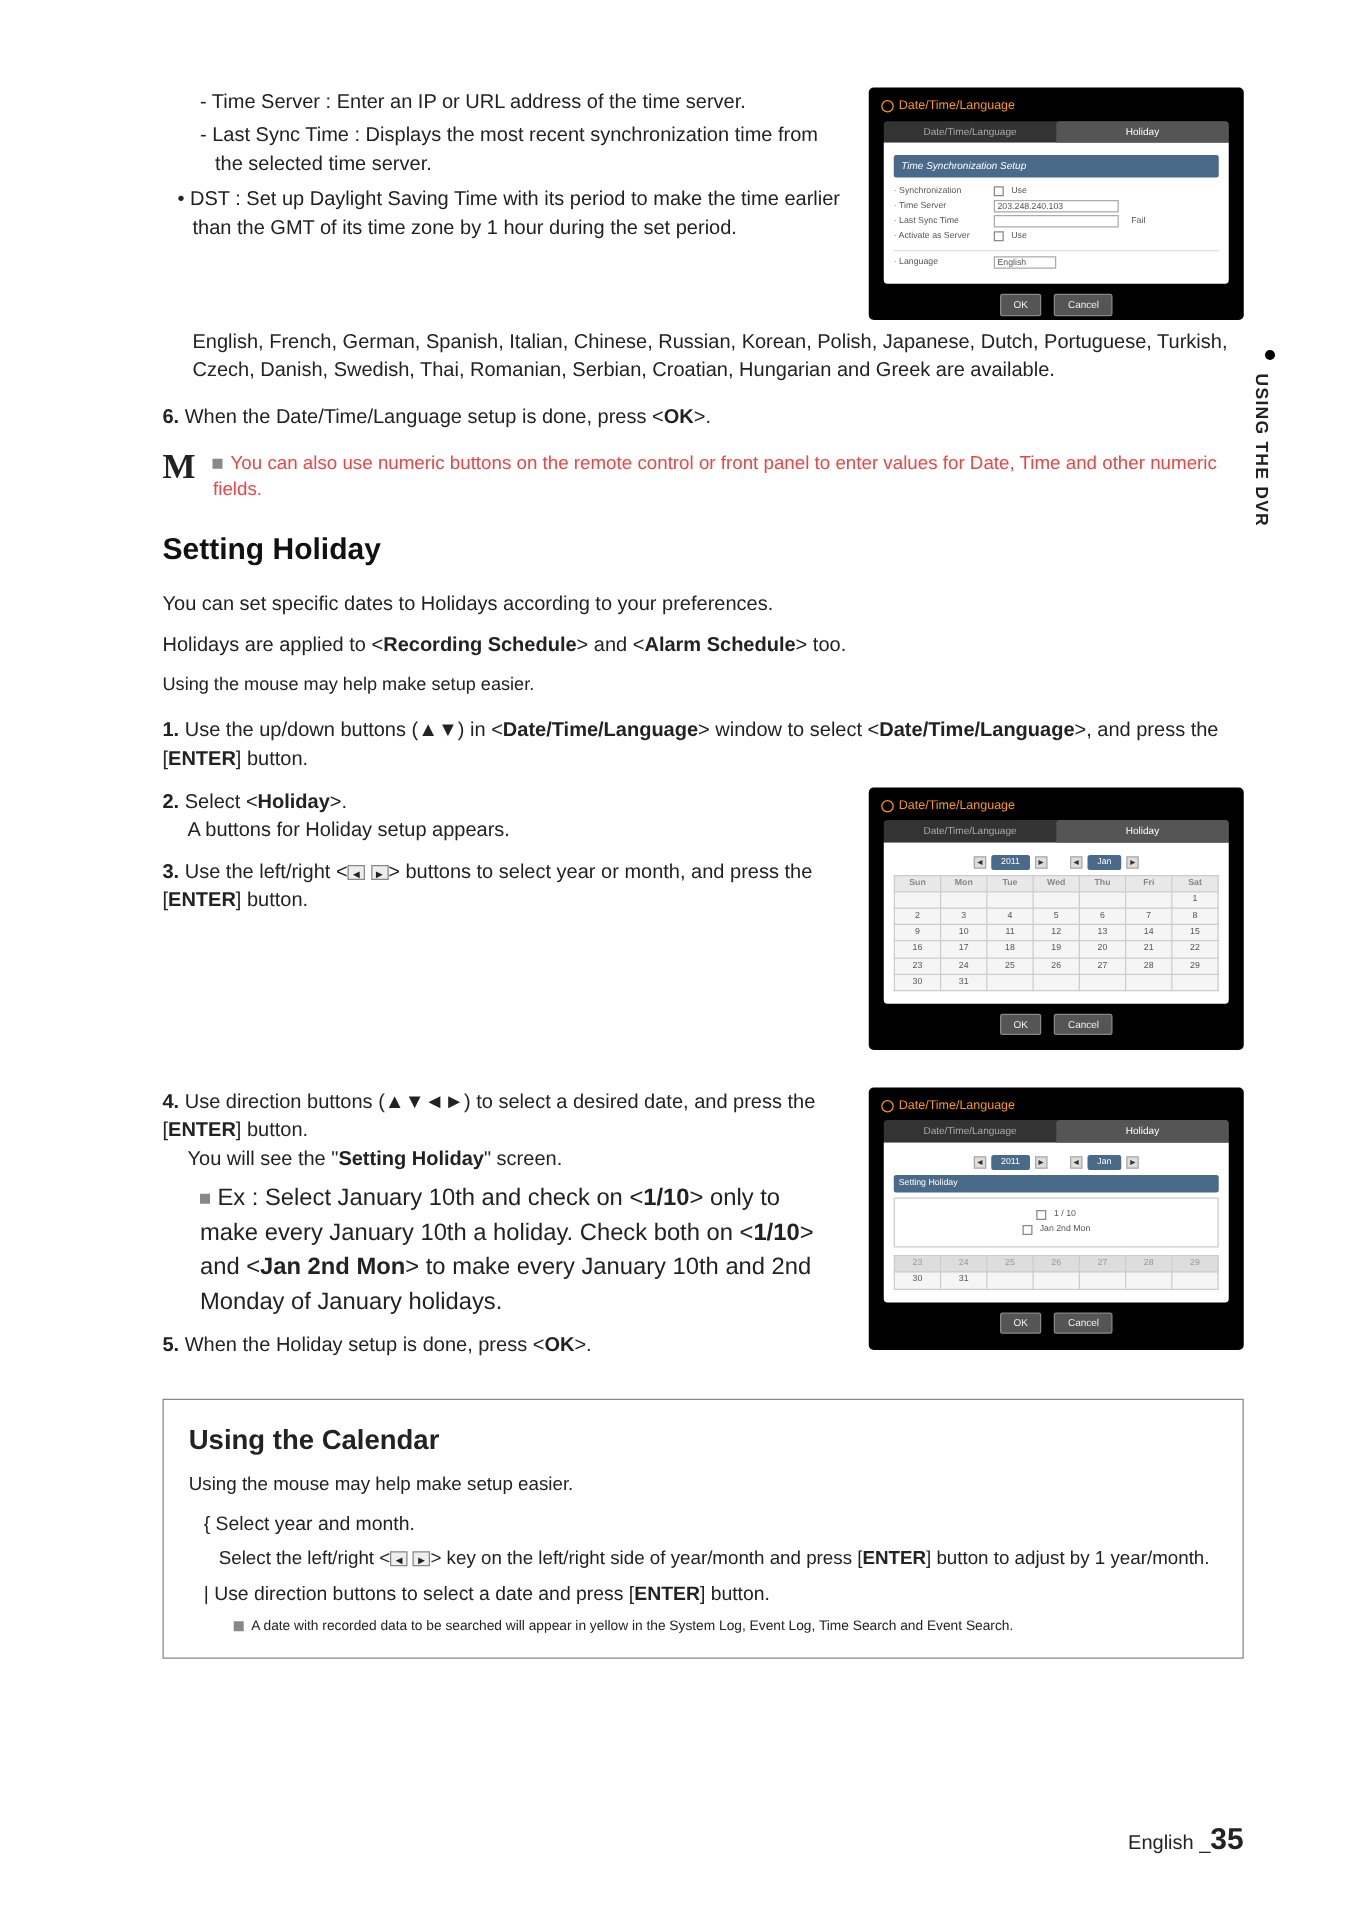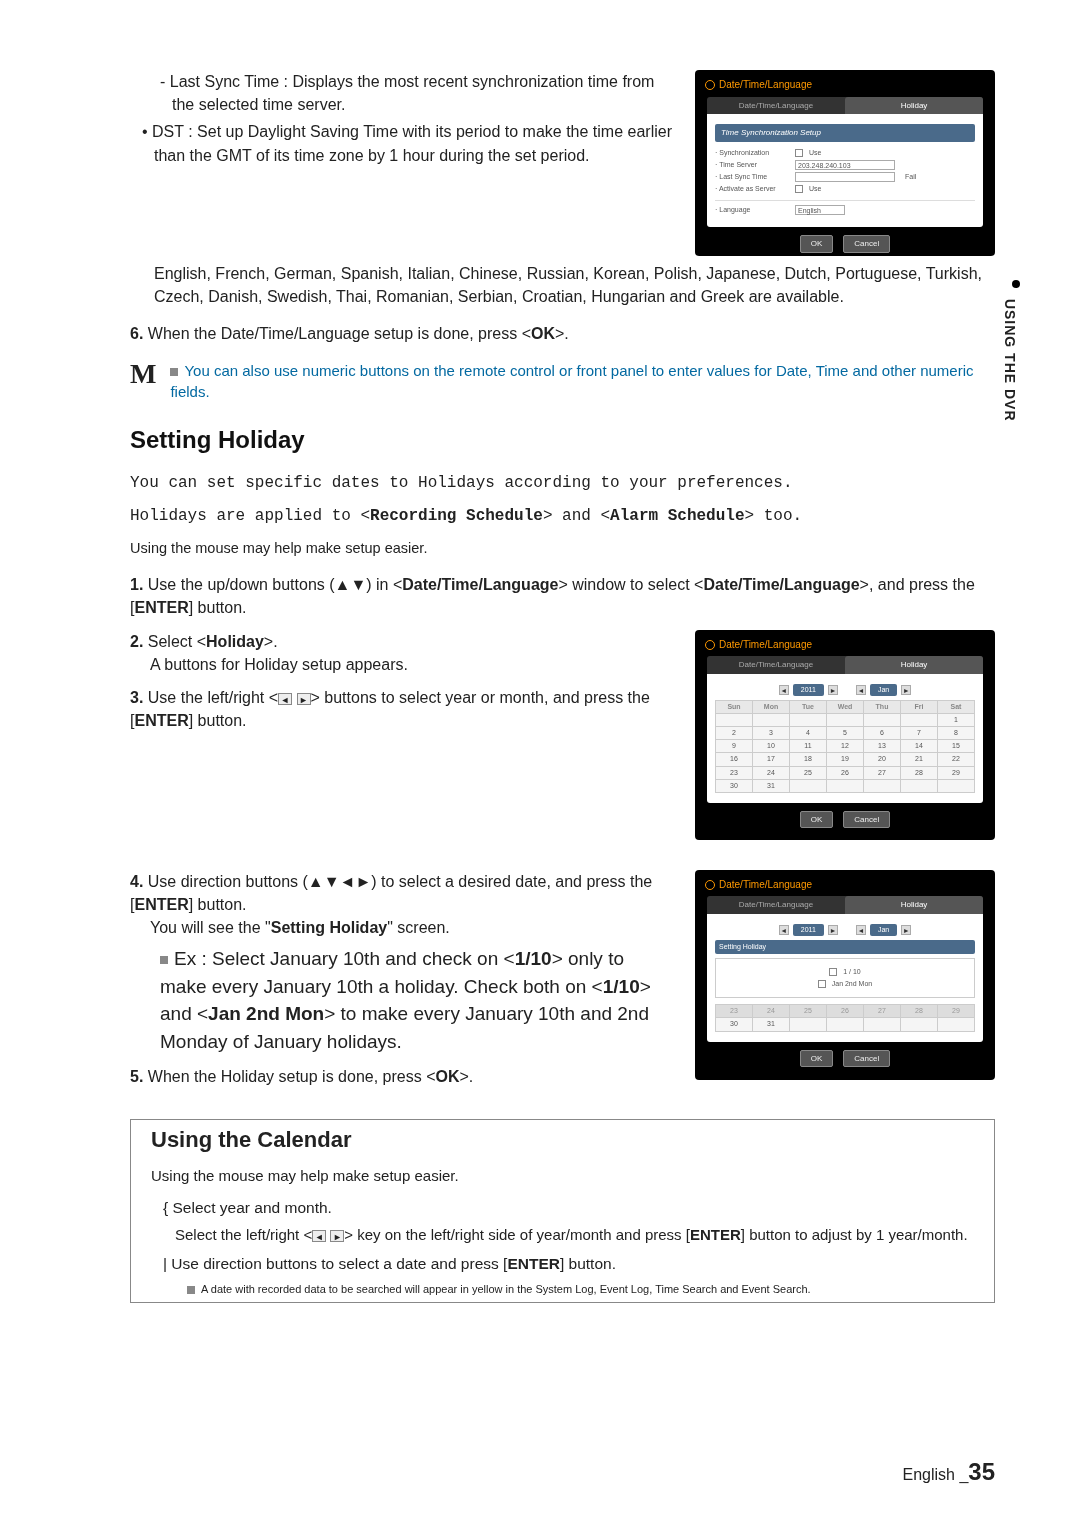--- a/index.html
+++ b/index.html
@@ -66,6 +66,7 @@
 <div class="col">
   <div class="left">
     <ul class="dash">
+      <li>Time Server : Enter an IP or URL address of the time server.</li>
       <li>Last Sync Time : Displays the most recent synchronization time from the selected time server.</li>
     </ul>
     <ul class="bullet">

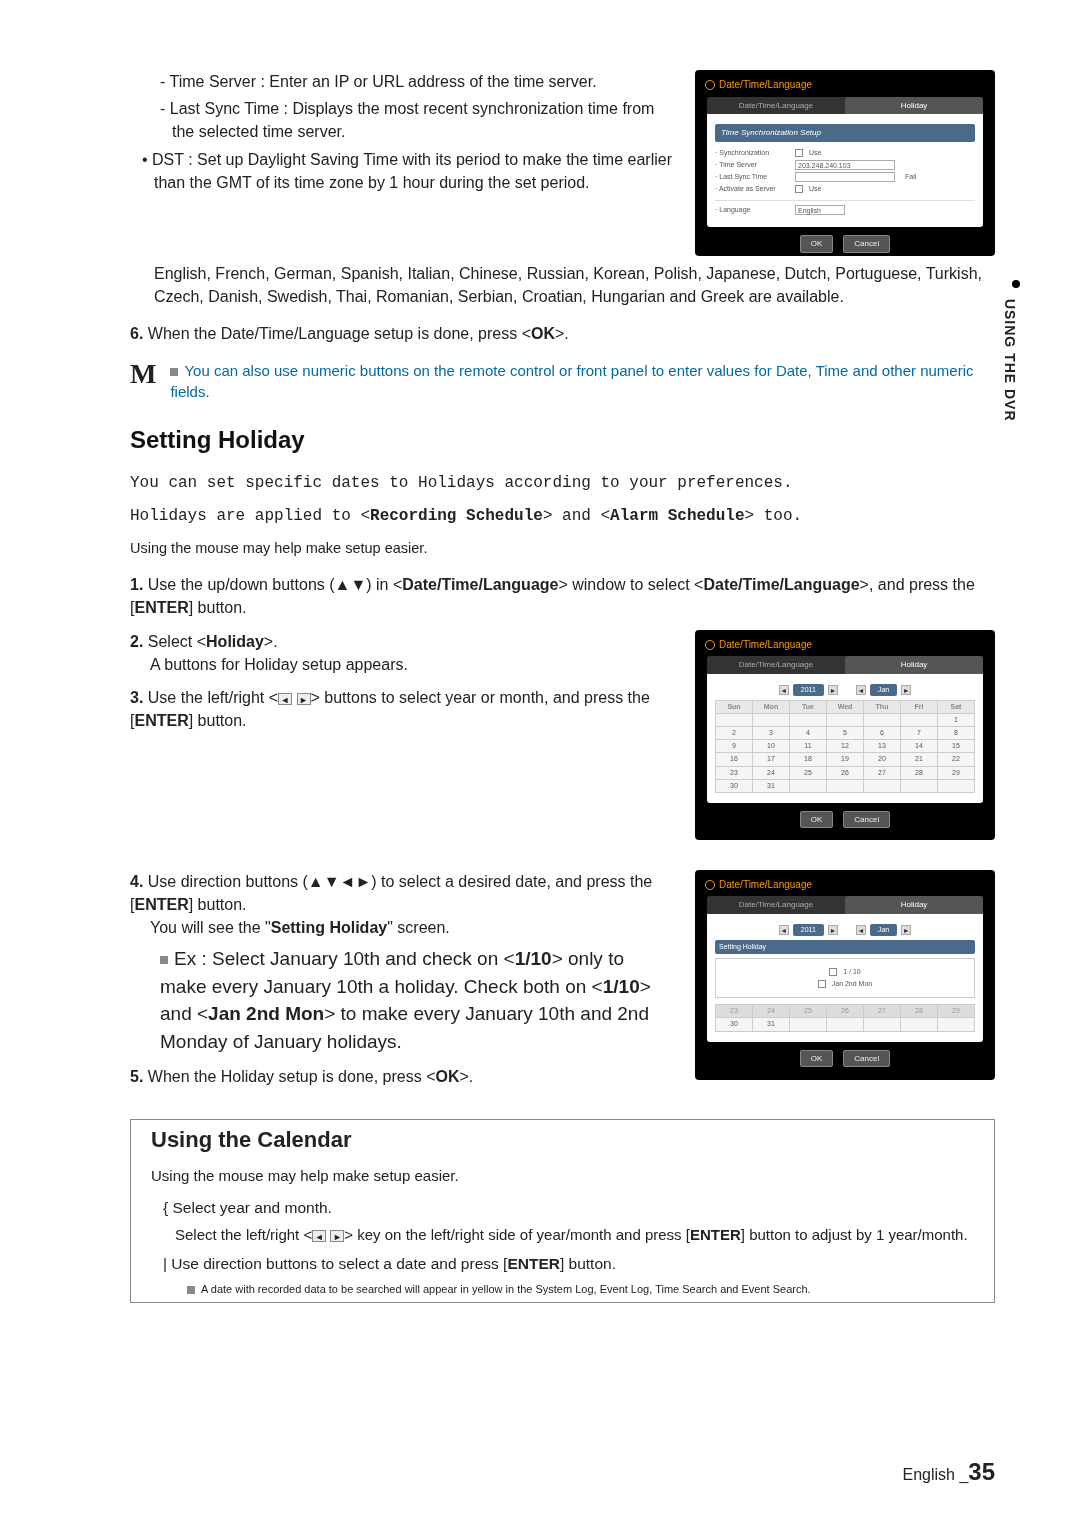--- a/index.html
+++ b/index.html
@@ -32,7 +32,7 @@
   .bold { font-weight:bold; }
   .note-row { display:flex; gap:14px; margin:14px 0 20px 0; }
   .note-icon { font-size:28px; font-family:Georgia, serif; font-weight:bold; line-height:1; }
-  .note-text { font-size:15px; color:#0369a1; }
+  .note-text { font-size:15px; color:#ef4444; }
   .sq { display:inline-block; width:8px;height:8px;background:#888;margin-right:6px;vertical-align:middle; }
   h2.section { font-size:24px; font-weight:bold; color:#111; margin:10px 0 14px 0; }
   .intro { margin-bottom:10px;font-family:Liberation Mono, monospace; }

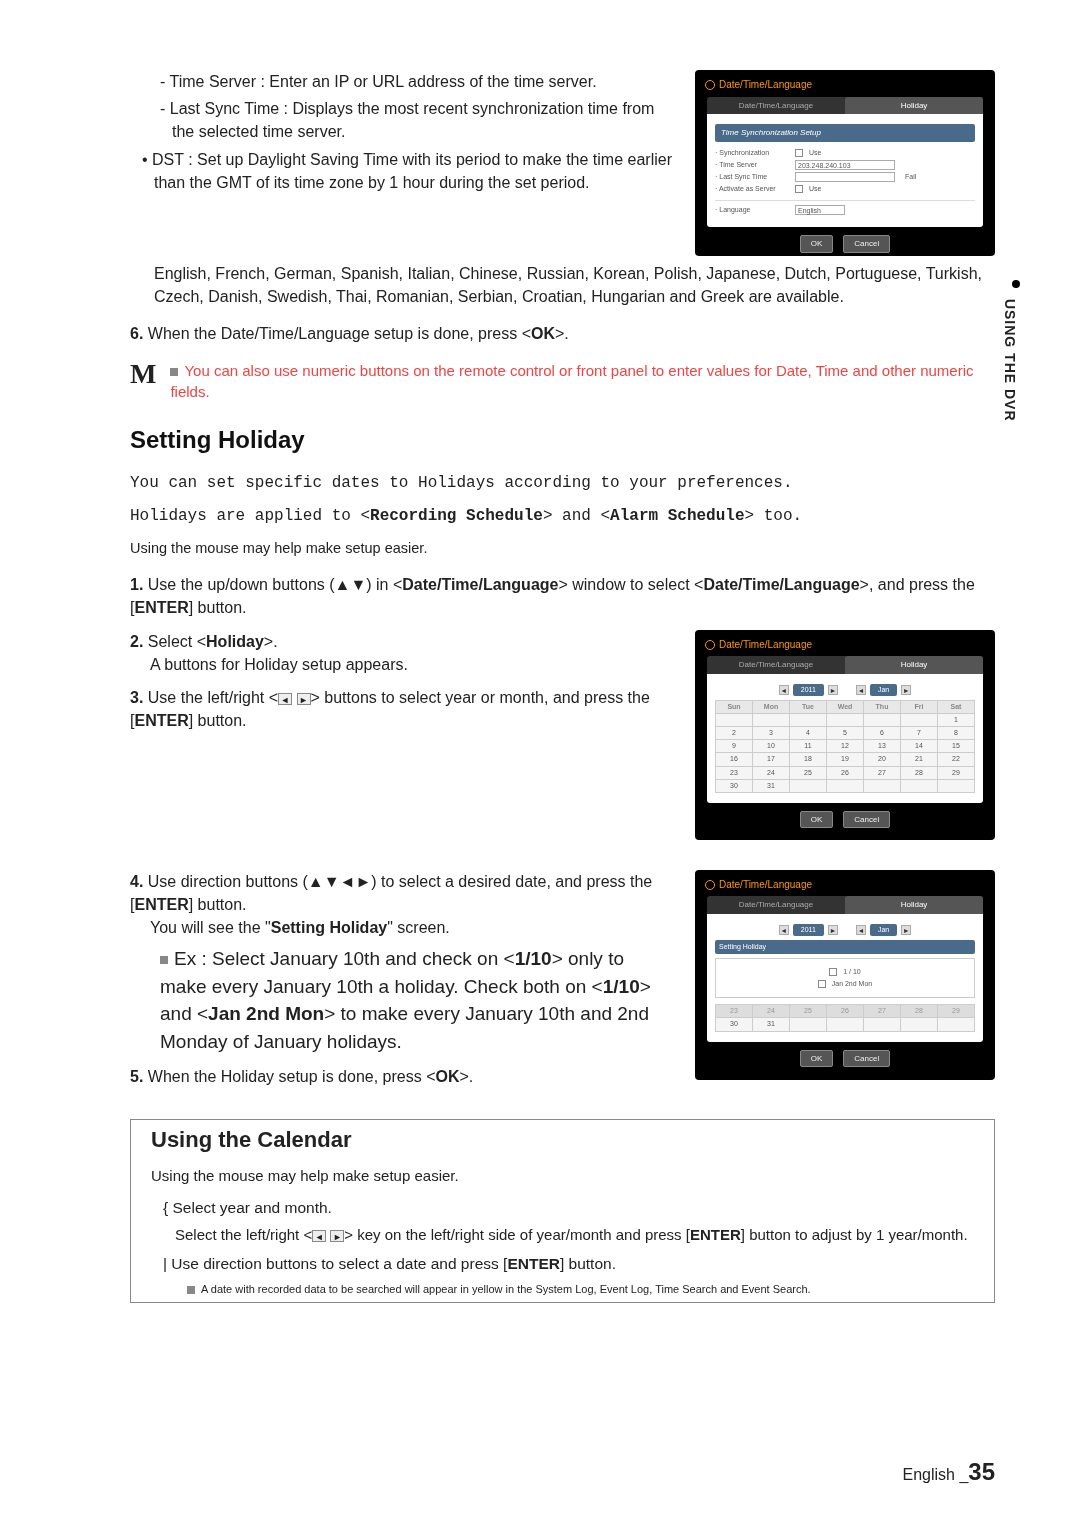--- a/index.html
+++ b/index.html
@@ -35,7 +35,7 @@
   .note-text { font-size:15px; color:#ef4444; }
   .sq { display:inline-block; width:8px;height:8px;background:#888;margin-right:6px;vertical-align:middle; }
   h2.section { font-size:24px; font-weight:bold; color:#111; margin:10px 0 14px 0; }
-  .intro { margin-bottom:10px;font-family:Liberation Mono, monospace; }
+  .intro { margin-bottom:10px; }
   .small-note { font-size:14.5px; margin:10px 0 14px 0; }
   .cal-table { width:100%; border-collapse:collapse; font-size:7px; table-layout:fixed; }
   .cal-table th, .cal-table td { border:1px solid #ccc; text-align:center; padding:1px 0; background:#f5f5f5; color:#555; }

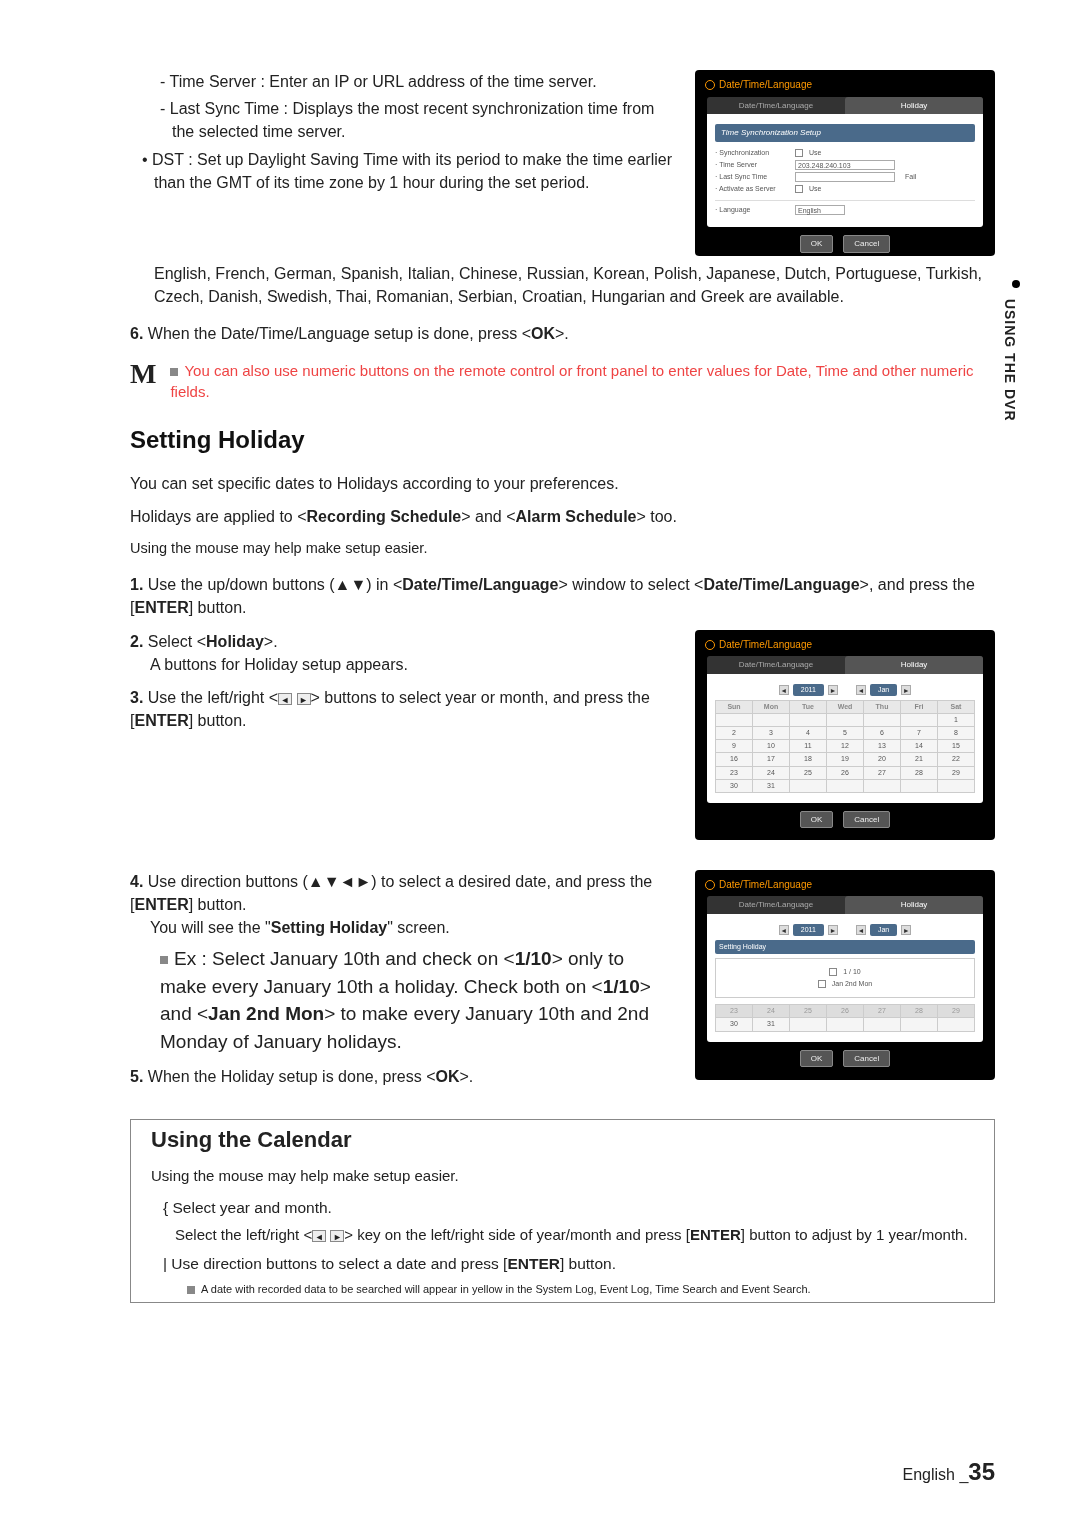--- a/index.html
+++ b/index.html
@@ -47,7 +47,7 @@
   .opt-box { background:#fff; border:1px solid #ccc; padding:6px 8px; margin:4px 0 6px 0; }
   .opt-row { font-size:7px; color:#555; display:flex; align-items:center; gap:4px; justify-content:center; margin:2px 0;}
   .partial-row td { background:#ddd; color:#999;}
-  .callout { border:1px solid #888; padding:4px 20px; margin-top:30px; }
+  .callout { border:1px solid #888; padding:16px 20px; margin-top:30px; }
   .callout h3 { font-size:22px; margin-bottom:10px; }
   .callout .sub { font-size:15px; margin-bottom:10px; }
   .callout-item { margin:8px 0 4px 12px; text-indent:-12px; padding-left:12px; font-size:15.5px;}

